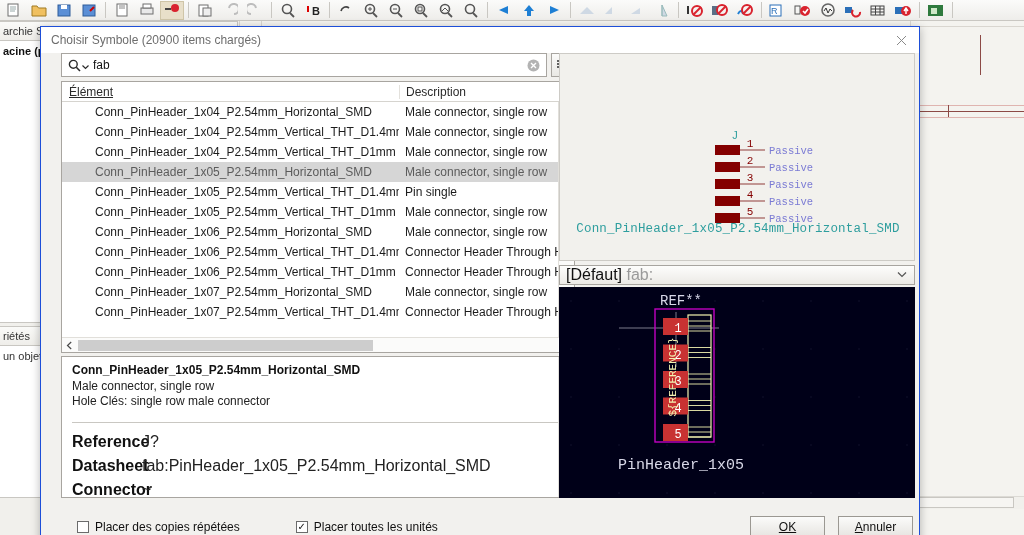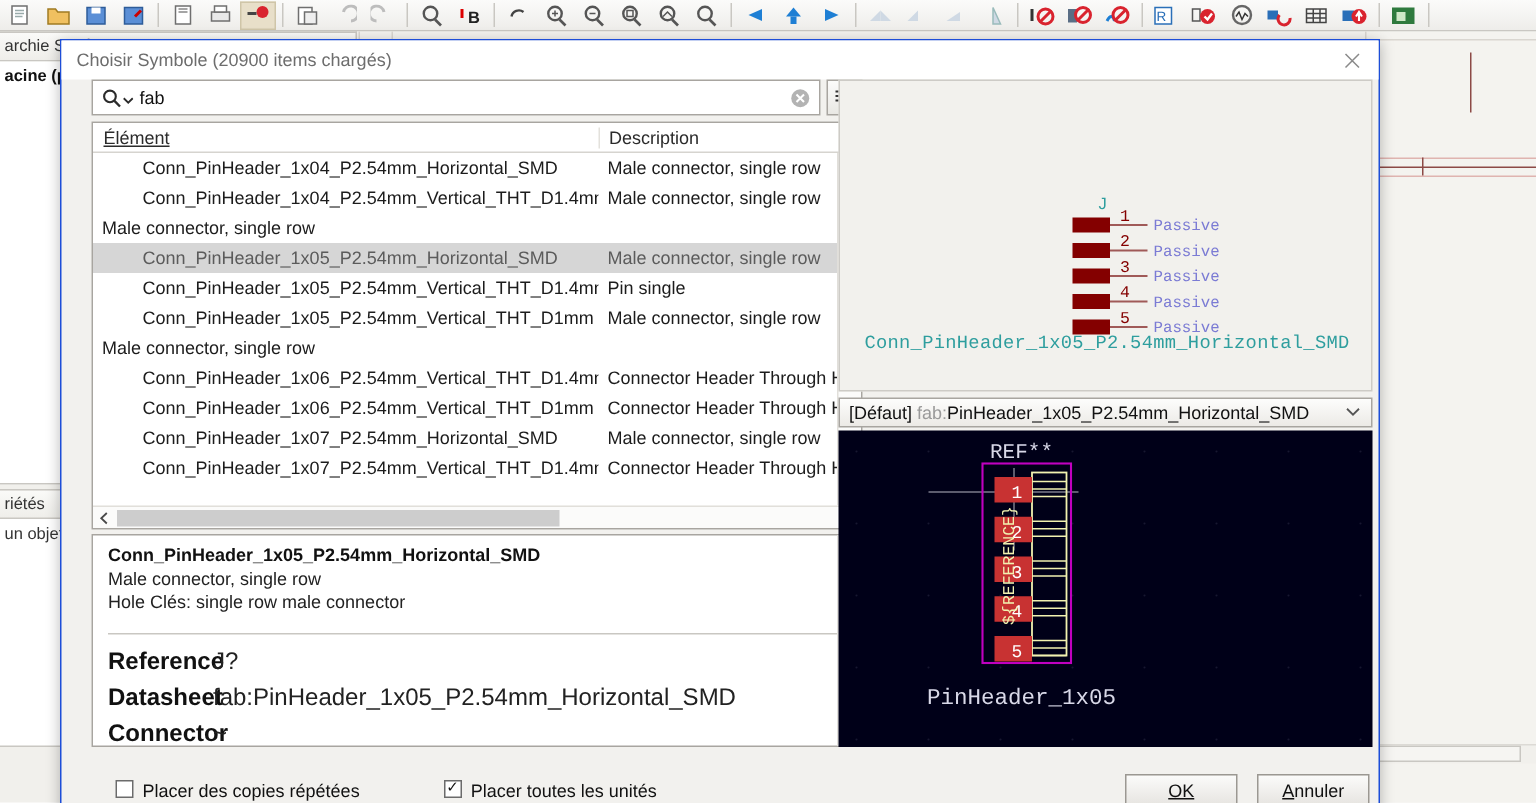--- a/index.html
+++ b/index.html
@@ -583,6 +583,7 @@
               <div class="tr-desc">Male connector, single row</div>
             </div>
             <div class="tree-row">
+              <div class="tr-name">Conn_PinHeader_1x04_P2.54mm_Vertical_THT_D1mm</div>
               <div class="tr-desc">Male connector, single row</div>
             </div>
             <div class="tree-row selected">

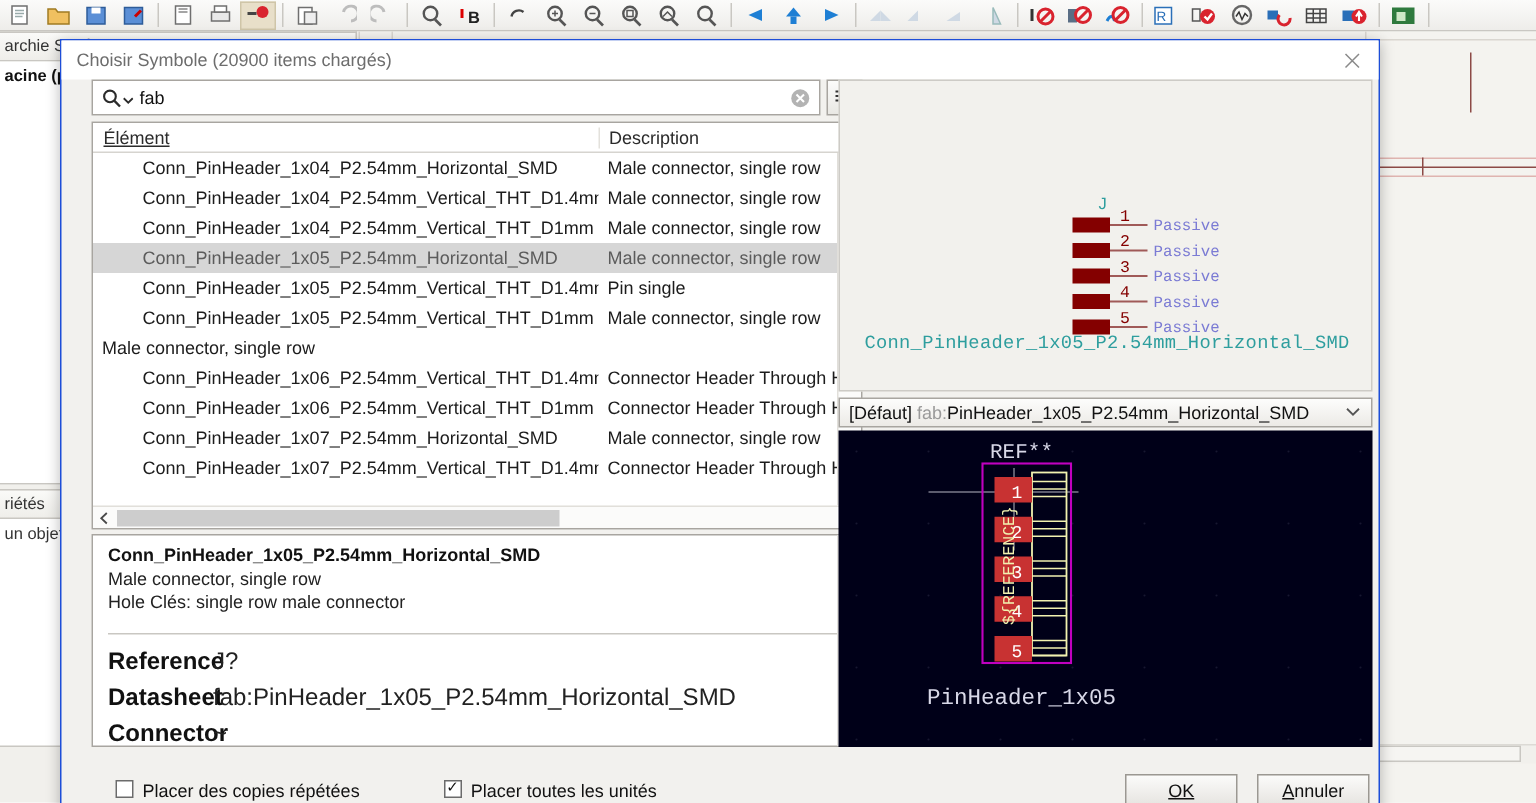--- a/index.html
+++ b/index.html
@@ -599,6 +599,7 @@
               <div class="tr-desc">Male connector, single row</div>
             </div>
             <div class="tree-row">
+              <div class="tr-name">Conn_PinHeader_1x06_P2.54mm_Horizontal_SMD</div>
               <div class="tr-desc">Male connector, single row</div>
             </div>
             <div class="tree-row">

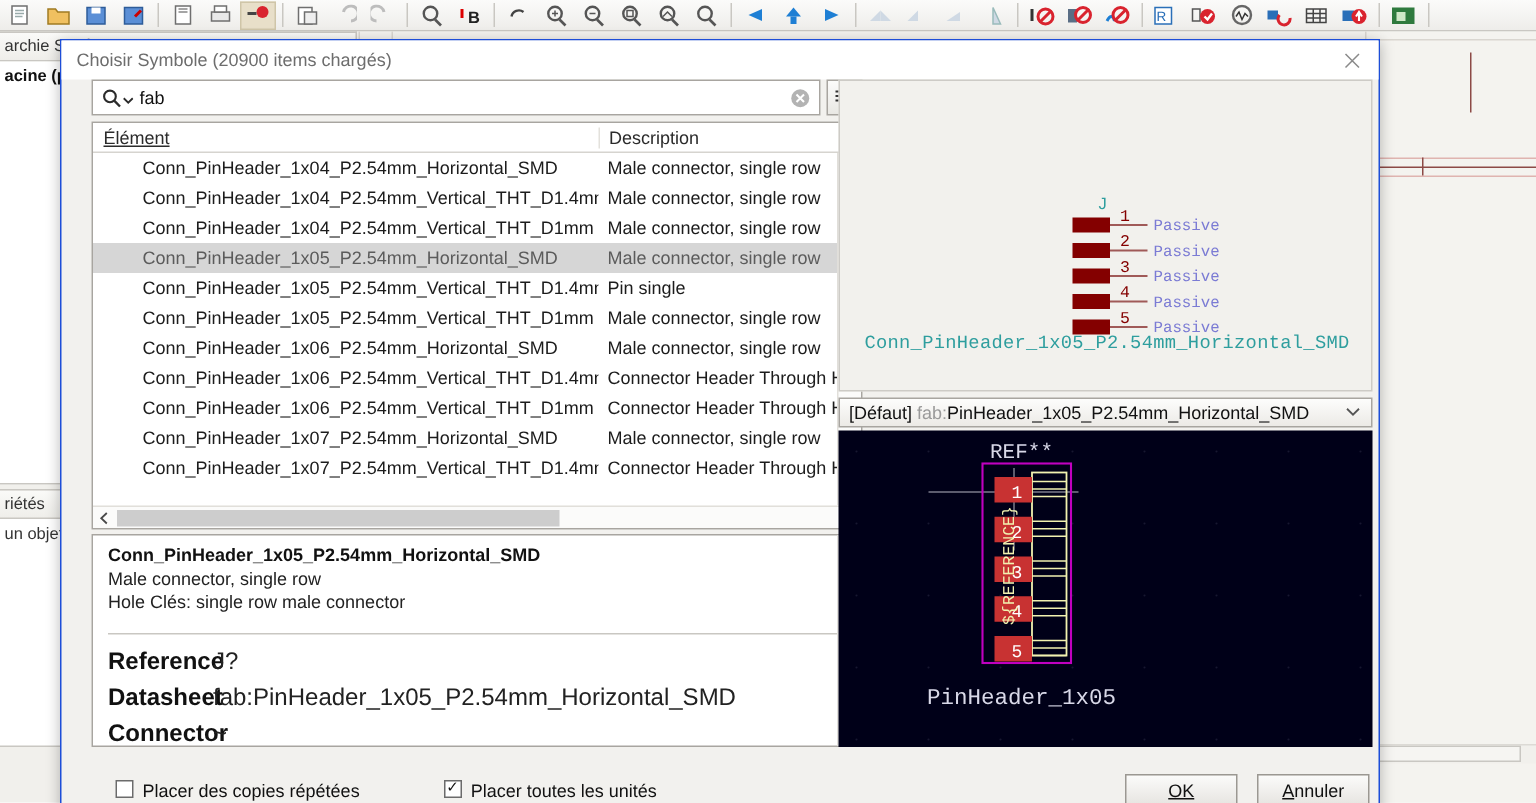--- a/index.html
+++ b/index.html
@@ -220,7 +220,7 @@
     position: absolute; left: 0; top: 212px; width: 356px; height: 20px;
     background: linear-gradient(#fdfdfc,#eceae6);
     border: 1px solid #a8a5a0;
-    display: flex; align-items: center; font-size: 12px;
+    display: flex; align-items: center; font-size: 16px;
     padding-left: 6px; color: #111;
   }
   #fp-default { color: #111; }

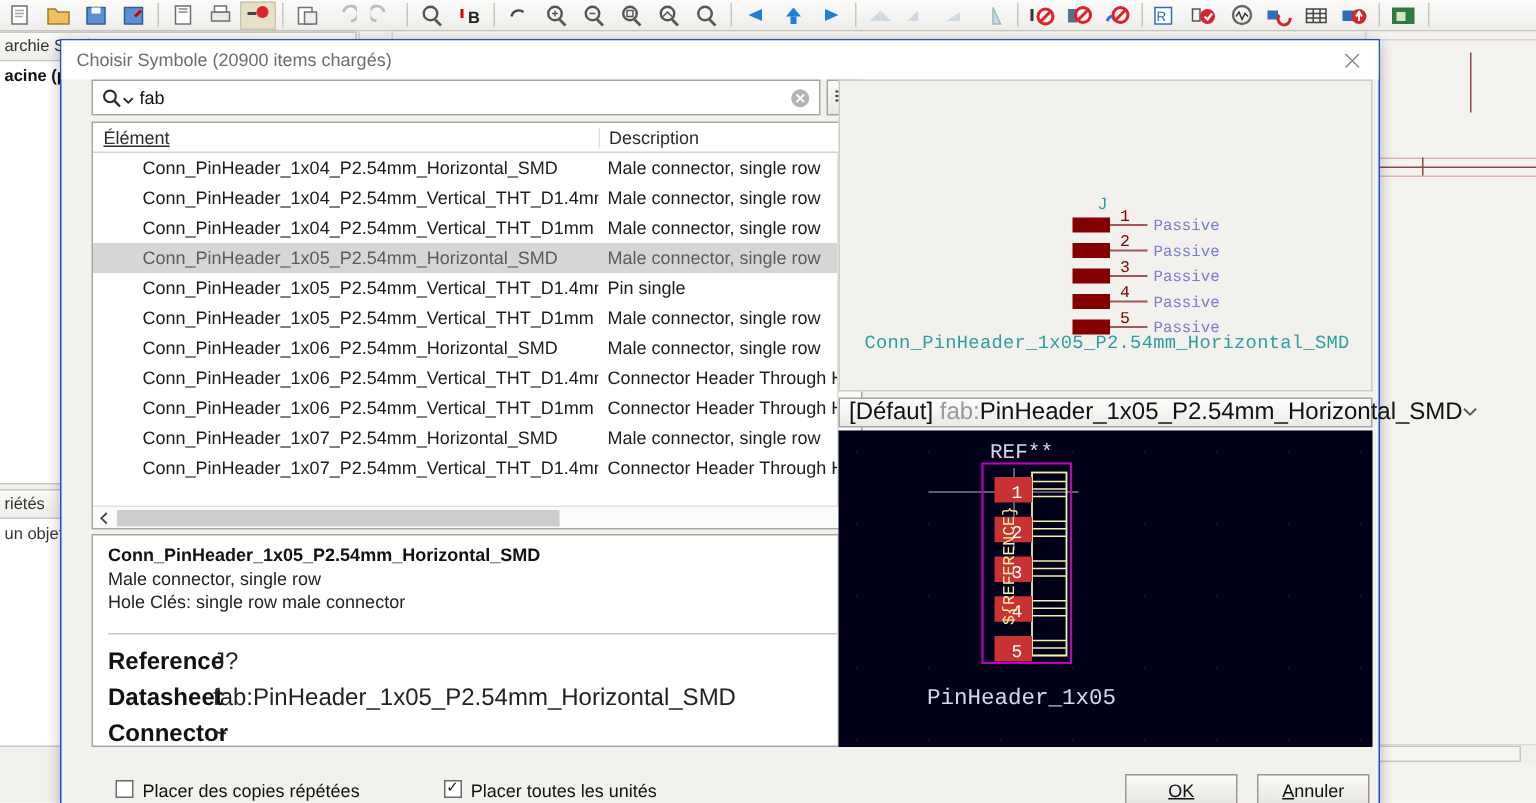--- a/index.html
+++ b/index.html
@@ -720,7 +720,7 @@
     </div>
 
     <div id="fp-select">
-      <span id="fp-default">[Défaut]</span>&nbsp;<span id="fp-lib">fab:</span><span id="fp-name">PinHeader_1x05_P2.54mm_Horizontal_SMD</span>
+      <span id="fp-default">[Défaut]</span>&nbsp;<span id="fp-lib">fab:</span>
       <span id="fp-caret">
         <svg width="10" height="7" viewBox="0 0 10 7">
             <path d="M1 1.5L5 5.5 9 1.5" fill="none" stroke="#555" stroke-width="1.2"></path>

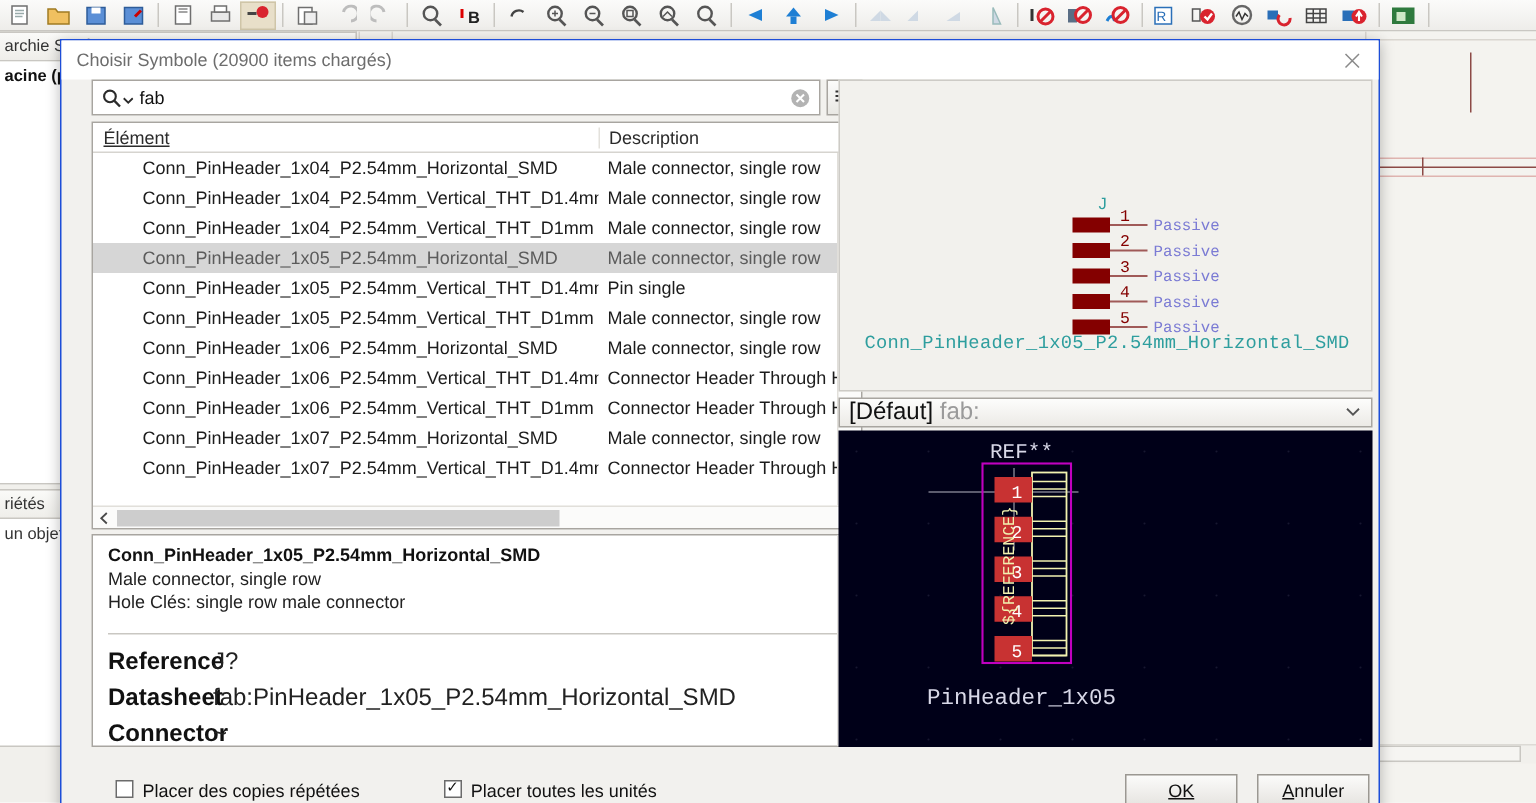--- a/index.html
+++ b/index.html
@@ -240,7 +240,7 @@
     display: flex; align-items: center; padding: 0 8px;
   }
   .chk {
-    display: flex; font-size: 12px; color: #111;
+    display: flex; align-items: center; font-size: 12px; color: #111;
     margin-right: 28px;
     padding-left: 28px;
   }

